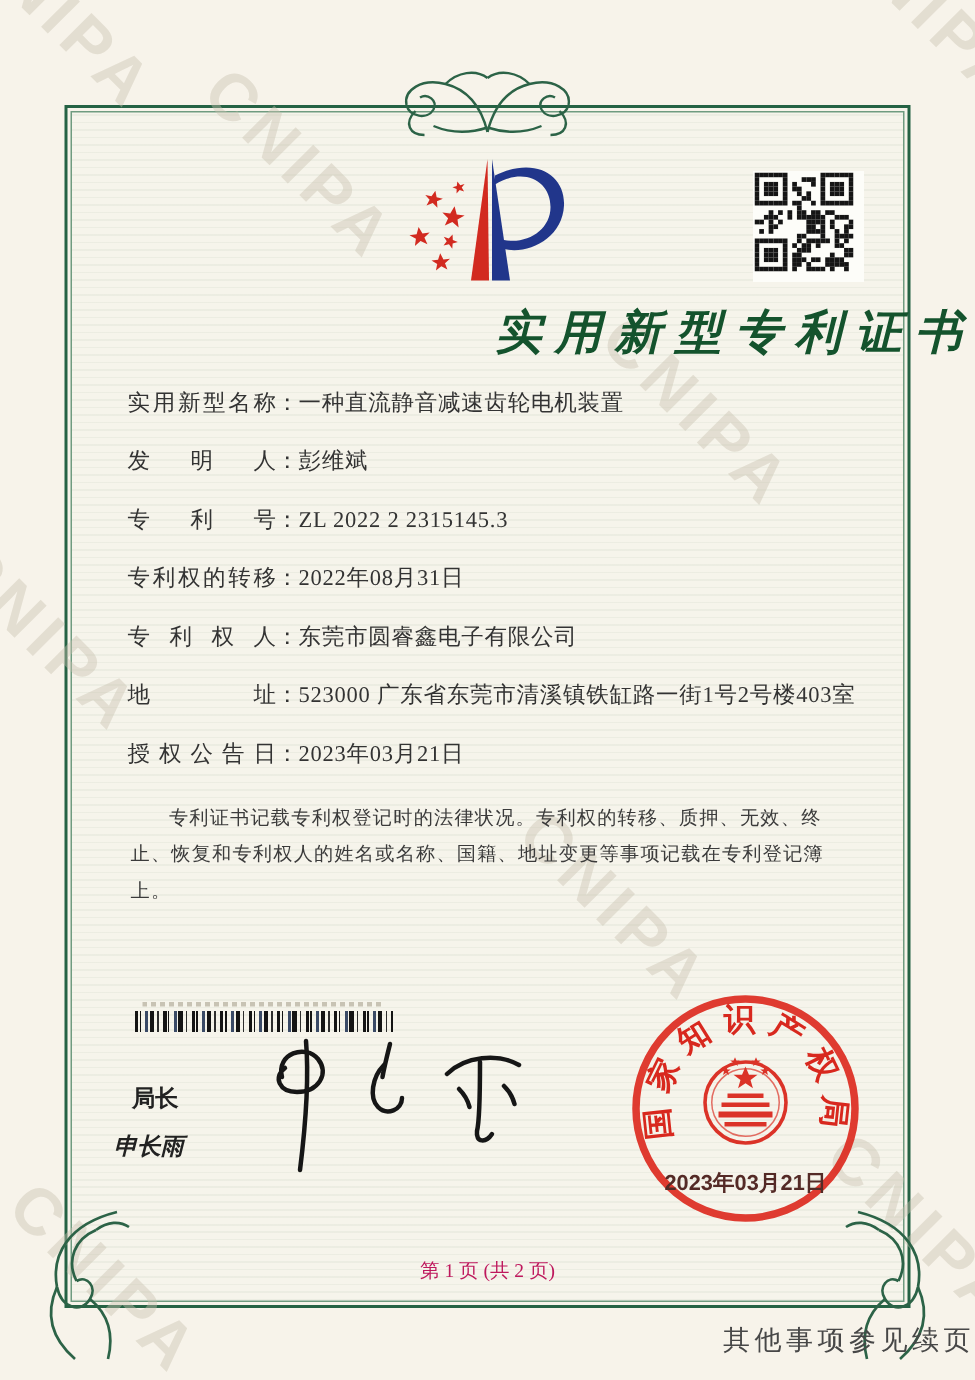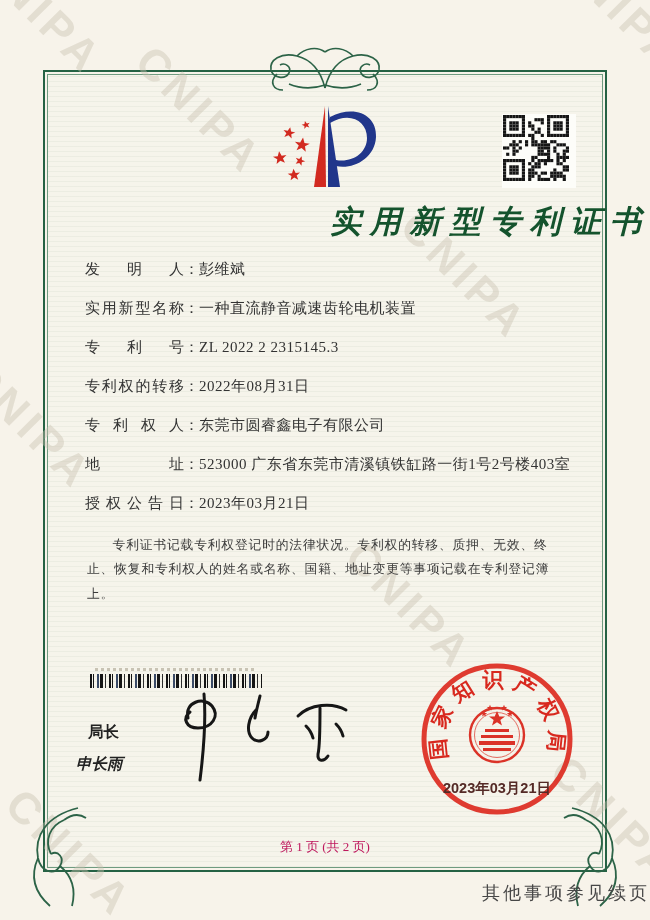--- a/index.html
+++ b/index.html
@@ -363,8 +363,8 @@
   <div class="title">实用新型专利证书</div>
 
   <div class="fields">
+    <div class="frow"><span class="flabel">实用新型名称</span><span class="colon"></span><span class="fvalue">一种直流静音减速齿轮电机装置</span></div>
     <div class="frow"><span class="flabel">发明人</span><span class="colon"></span><span class="fvalue">彭维斌</span></div>
-    <div class="frow"><span class="flabel">实用新型名称</span><span class="colon"></span><span class="fvalue">一种直流静音减速齿轮电机装置</span></div>
     <div class="frow"><span class="flabel">专利号</span><span class="colon"></span><span class="fvalue">ZL 2022 2 2315145.3</span></div>
     <div class="frow"><span class="flabel">专利权的转移</span><span class="colon"></span><span class="fvalue">2022年08月31日</span></div>
     <div class="frow"><span class="flabel">专利权人</span><span class="colon"></span><span class="fvalue">东莞市圆睿鑫电子有限公司</span></div>

